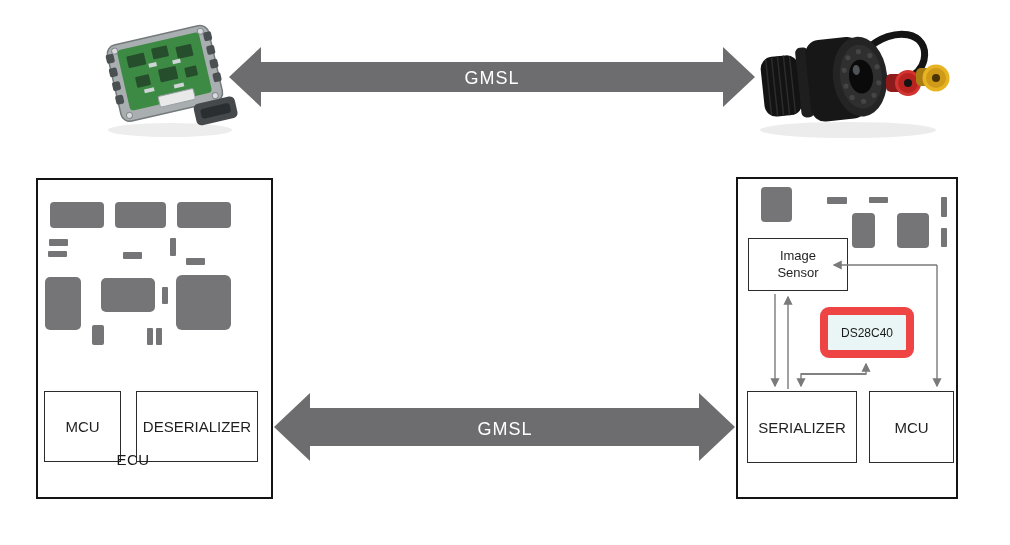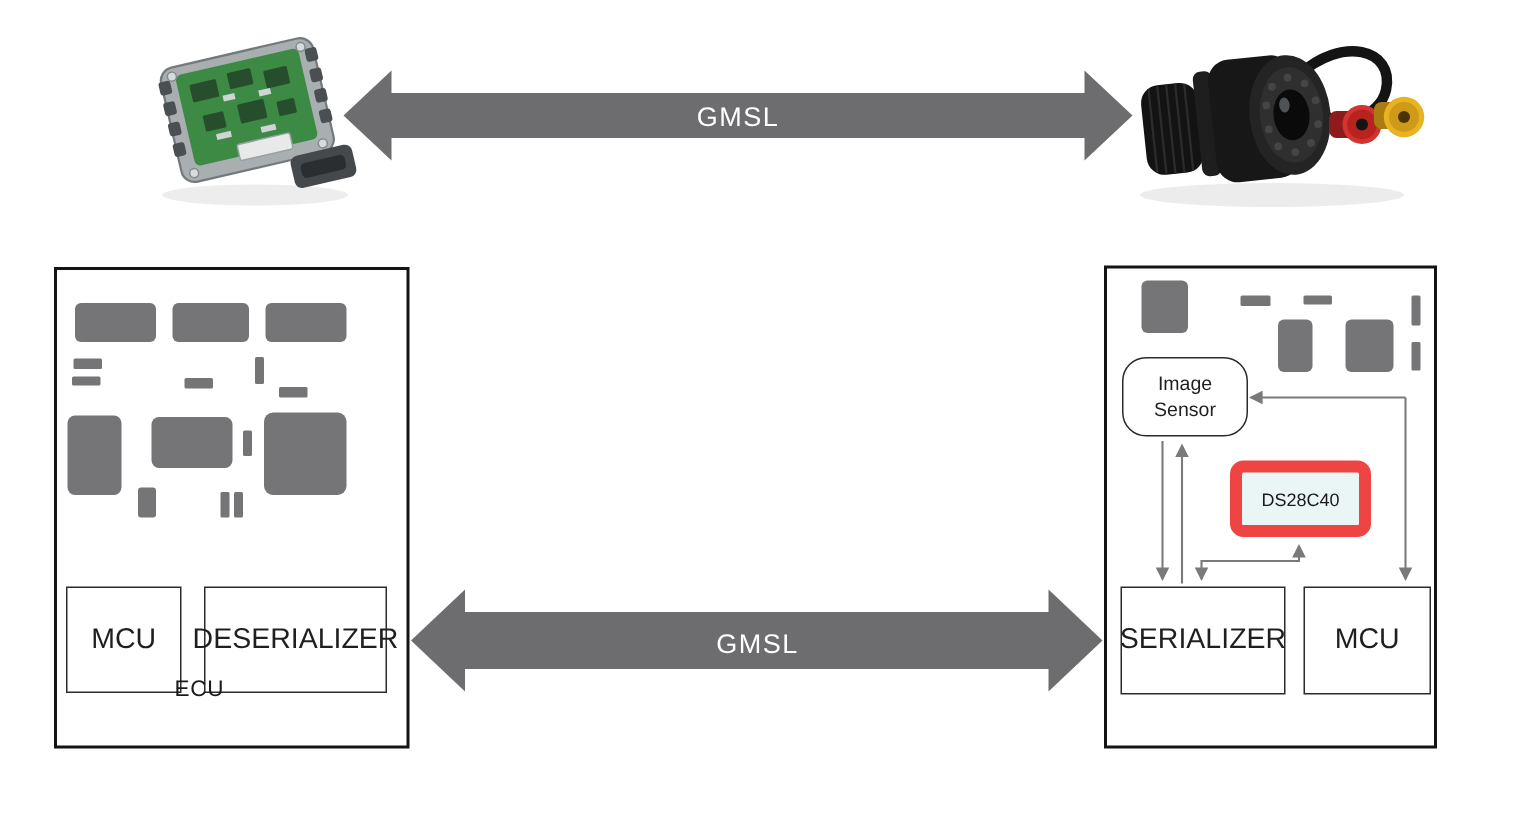--- a/index.html
+++ b/index.html
@@ -129,7 +129,7 @@
   <div class="box-title" style="left:36px;top:451px;width:194px;">ECU</div>
 
   <div class="outer-box" style="left:736px;top:177px;width:222px;height:322px;"></div>
-  <div class="block small" style="left:748px;top:238px;width:84px;height:53px;border-radius:16px;">
+  <div class="block small" style="left:748px;top:238px;width:100px;height:53px;">
     <span>
       <span>Image</span><br>
       <span>Sensor</span>

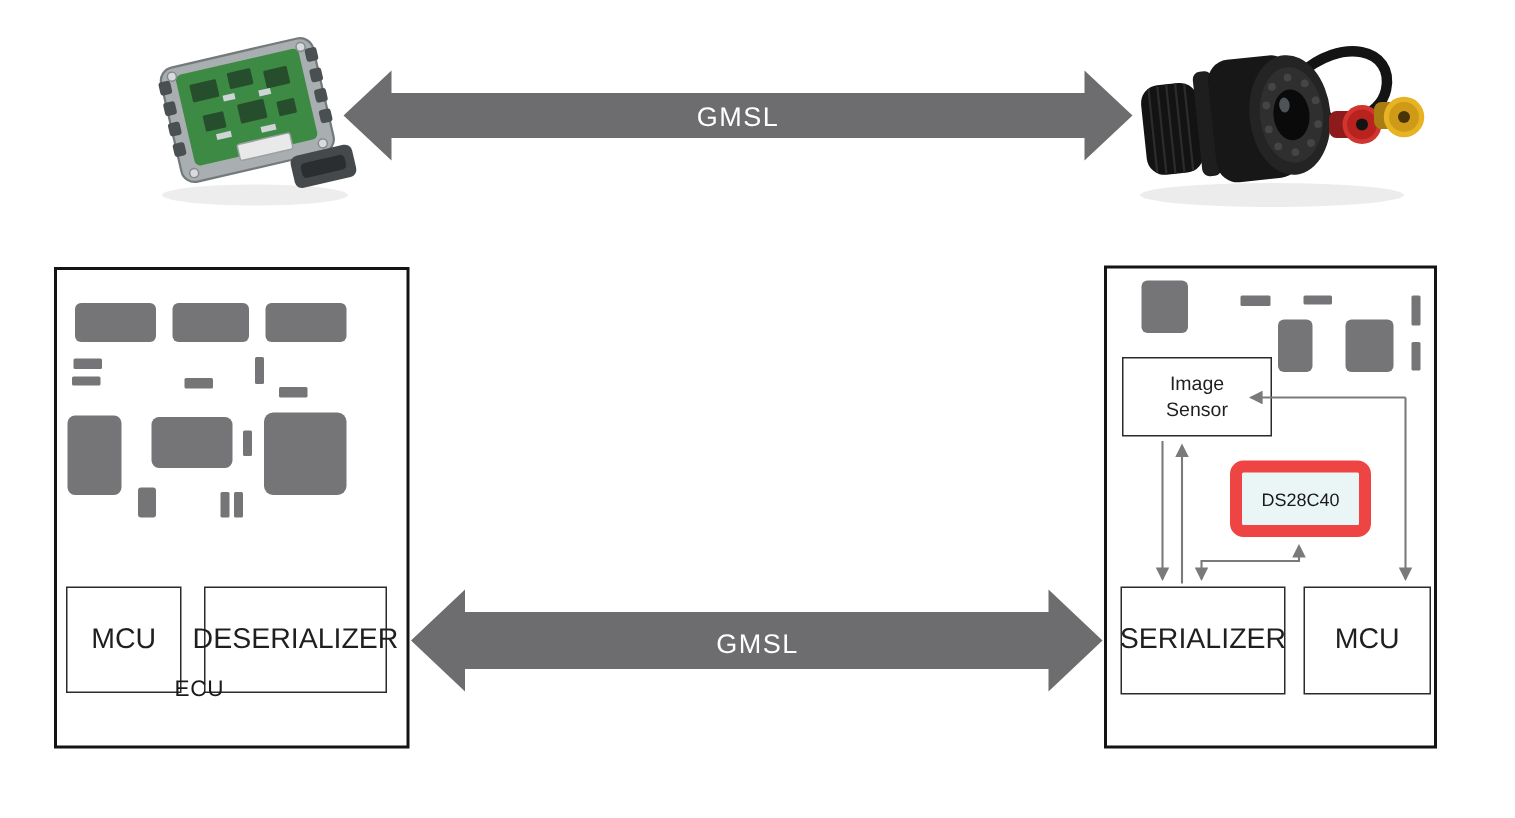--- a/index.html
+++ b/index.html
@@ -14,7 +14,7 @@
   .block{
     position:absolute;background:#ffffff;border:1.5px solid #2b2b2b;box-sizing:border-box;
     display:flex;align-items:center;justify-content:center;text-align:center;
-    font-size:19px;color:#1f1f1f;
+    font-size:15px;color:#1f1f1f;
   }
   .block.small{font-size:13px;line-height:1.25;}
   .chip{

